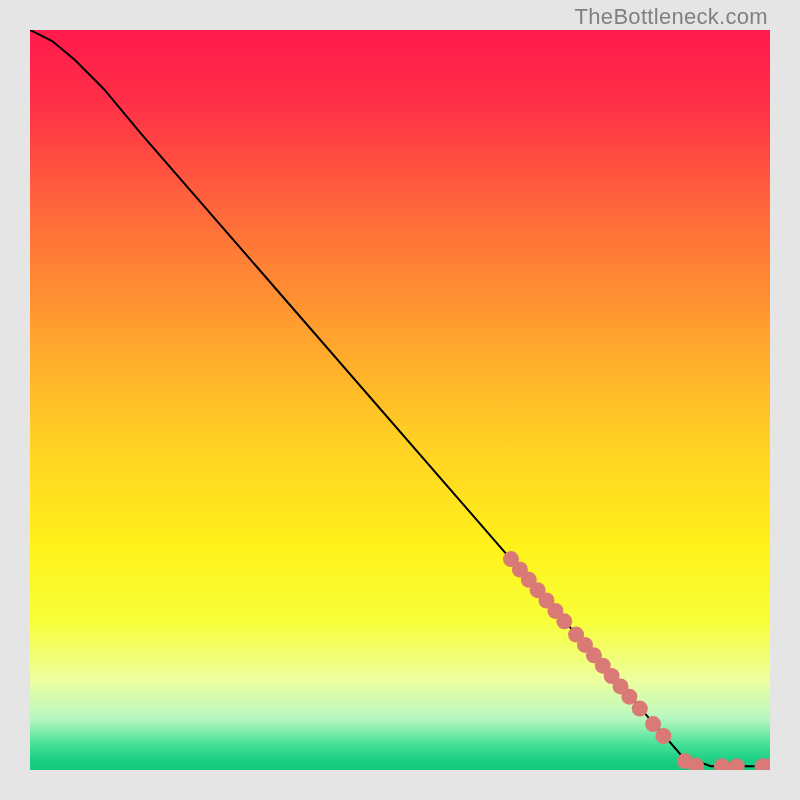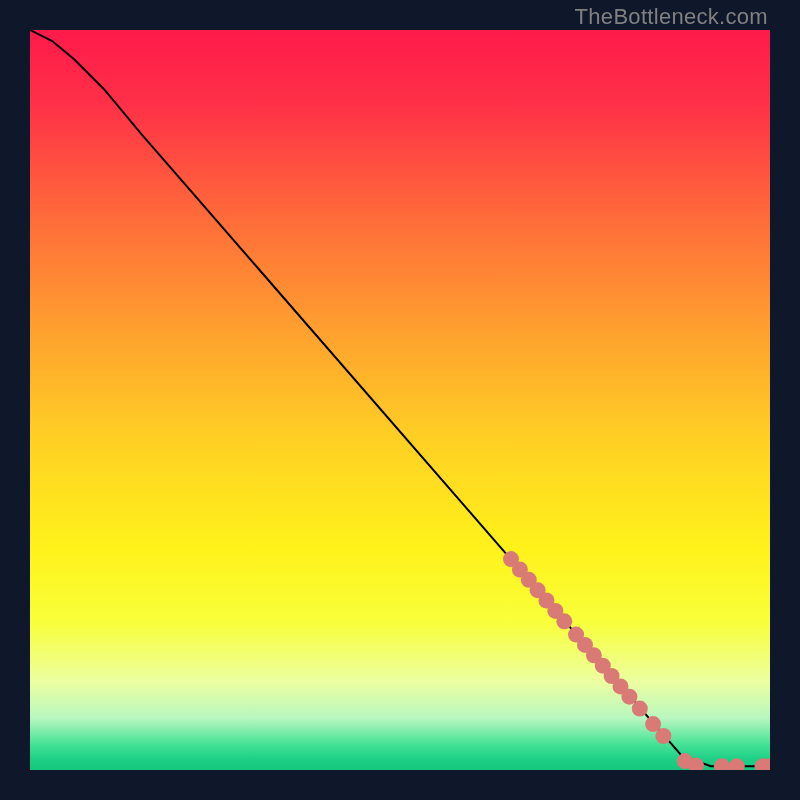--- a/index.html
+++ b/index.html
@@ -15,7 +15,7 @@
     position: relative;
     width: 800px;
     height: 800px;
-    background: #0f172a;
+    background: #e5e5e5;
   }
   .plot-area {
     position: absolute;

